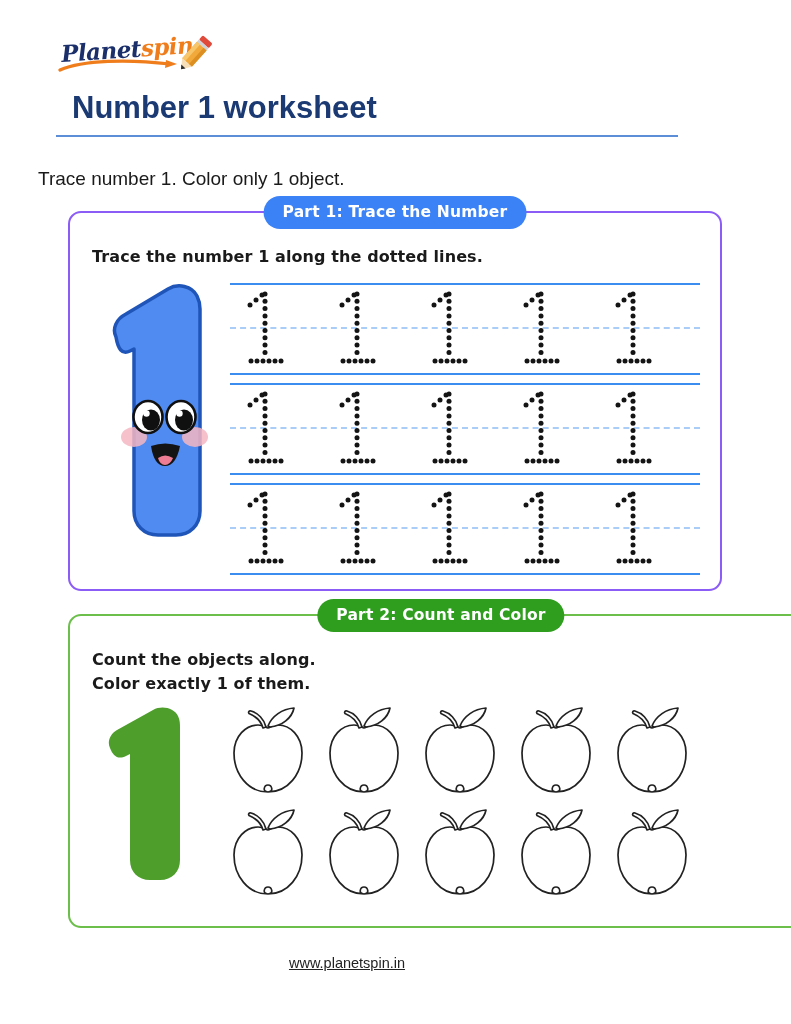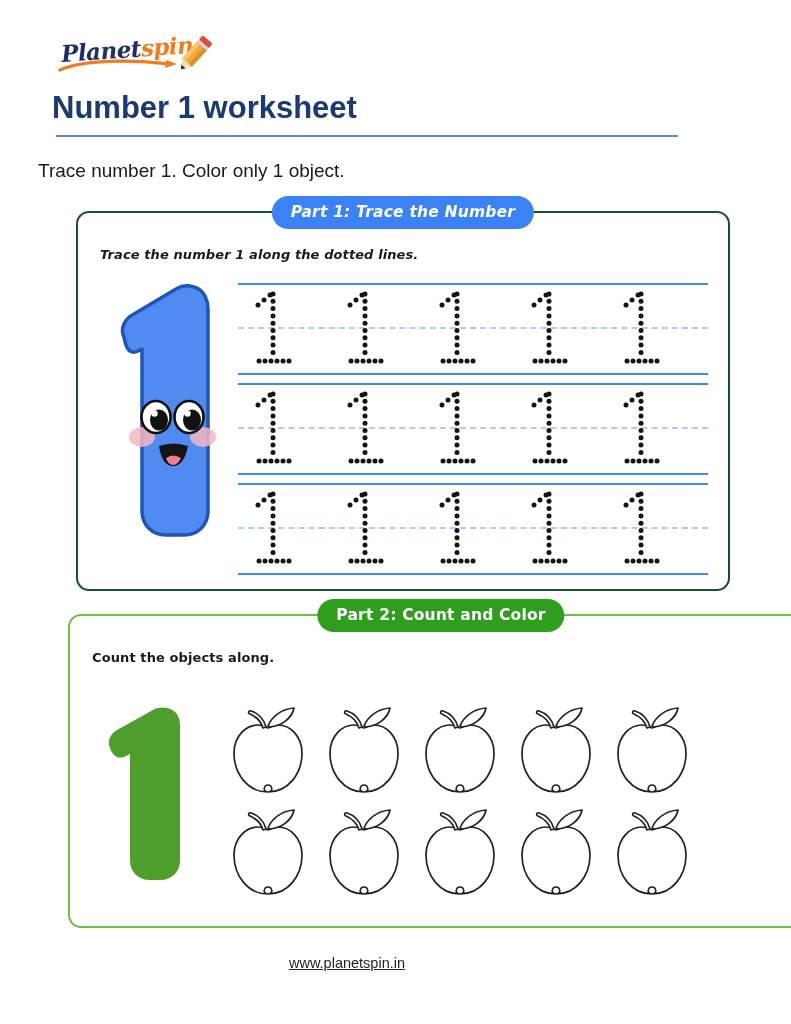--- a/index.html
+++ b/index.html
@@ -63,7 +63,7 @@
 
   .title {
     position: absolute;
-    left: 52px;
+    left: 72px;
     top: 90px;
     font-size: 31px;
     font-weight: bold;

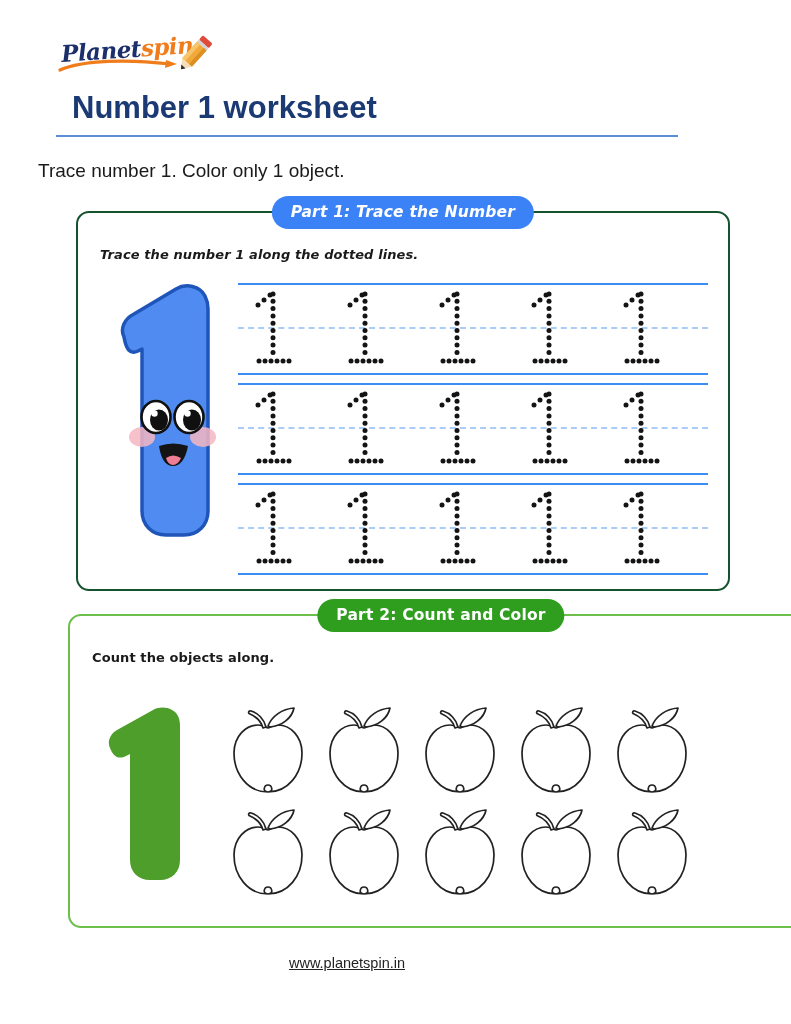--- a/index.html
+++ b/index.html
@@ -82,7 +82,7 @@
   .subtitle {
     position: absolute;
     left: 38px;
-    top: 160px;
+    top: 168px;
     font-size: 19px;
     color: #1a1a1a;
     white-space: nowrap;

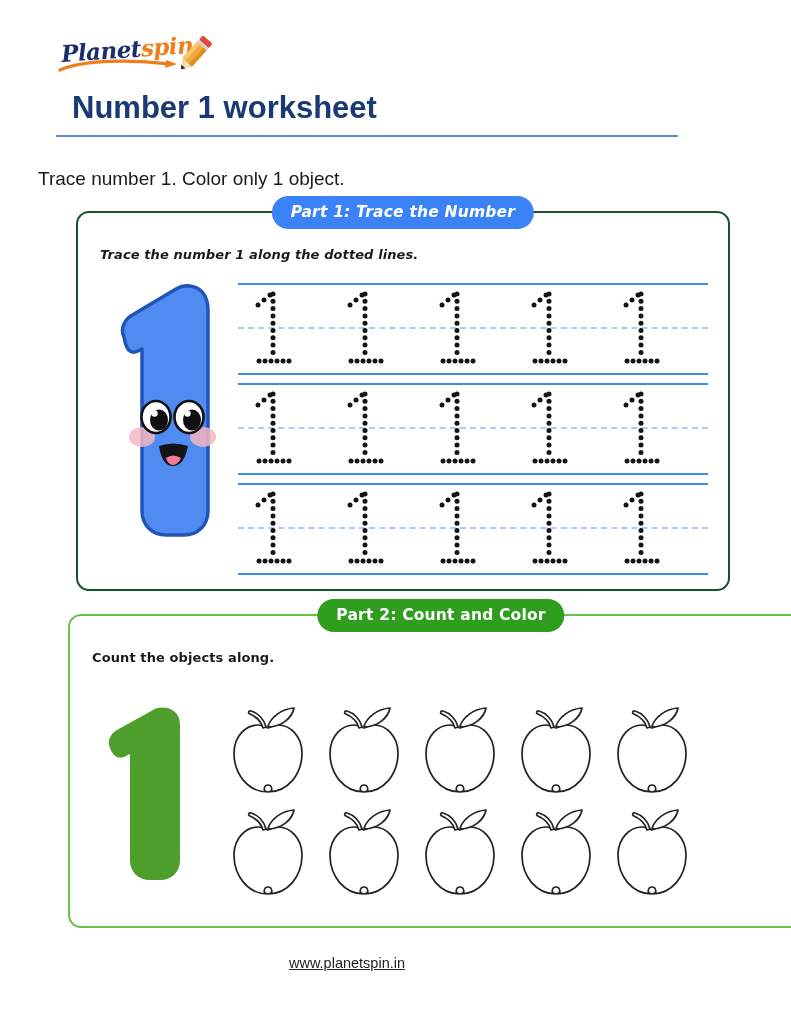--- a/index.html
+++ b/index.html
@@ -96,12 +96,11 @@
     border-radius: 13px;
   }
   .panel-blue {
-    left: 76px;
+    left: 68px;
     top: 211px;
     width: 654px;
     height: 380px;
-    border: 2px solid #14532d;
-    font-style: italic;
+    border: 2px solid #8b5cf6;
   }
   .panel-green {
     left: 68px;

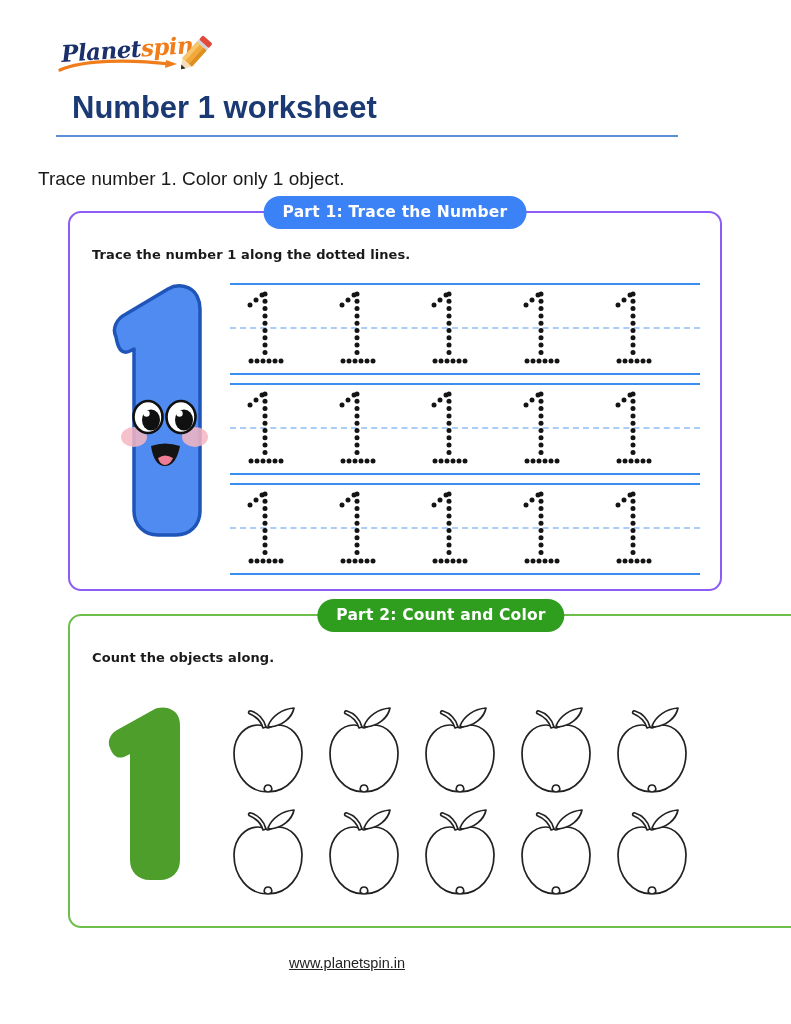--- a/index.html
+++ b/index.html
@@ -132,7 +132,7 @@
     left: 22px;
     top: 34px;
     font-family: "DejaVu Sans", sans-serif;
-    font-size: 13px;
+    font-size: 16px;
     font-weight: bold;
     color: #1a1a1a;
     letter-spacing: 0.1px;

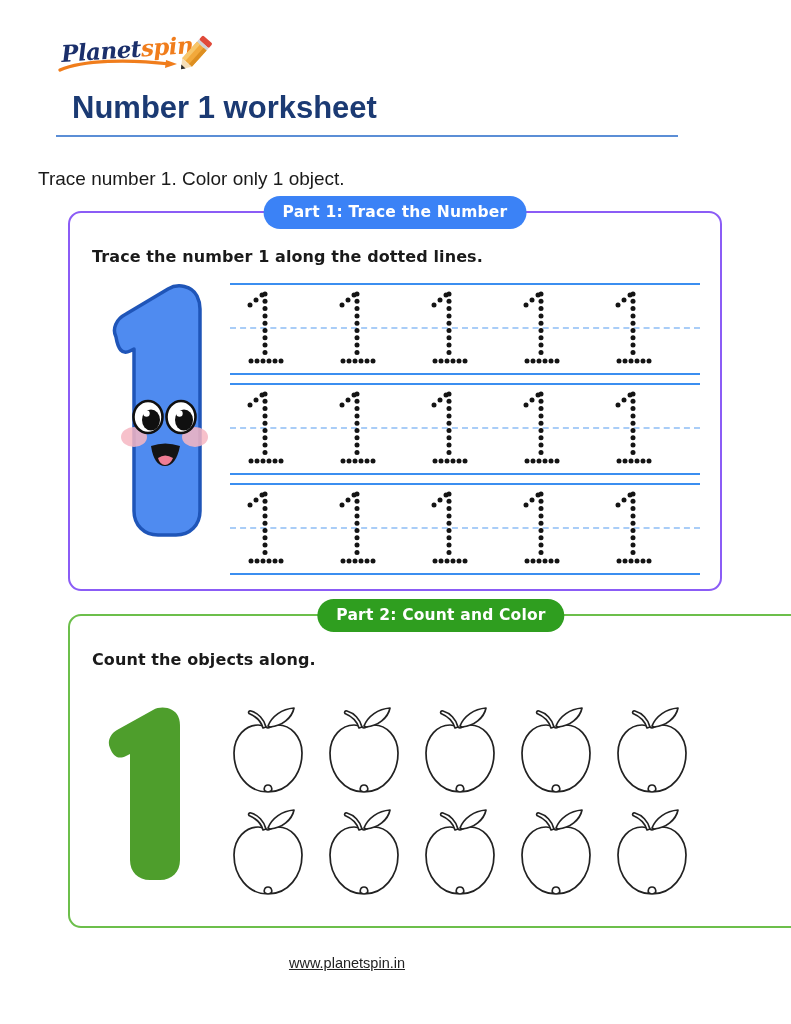--- a/index.html
+++ b/index.html
@@ -662,6 +662,7 @@
     <div class="badge badge-green">Part 2: Count and Color</div>
 
     <div class="panel-instruction" style="top:34px">Count the objects along.</div>
+    <div class="panel-instruction" style="top:58px">Color exactly 1 of them.</div>
 
     <div class="green-one">
       <svg width="100" height="180" viewBox="0 0 100 180">

